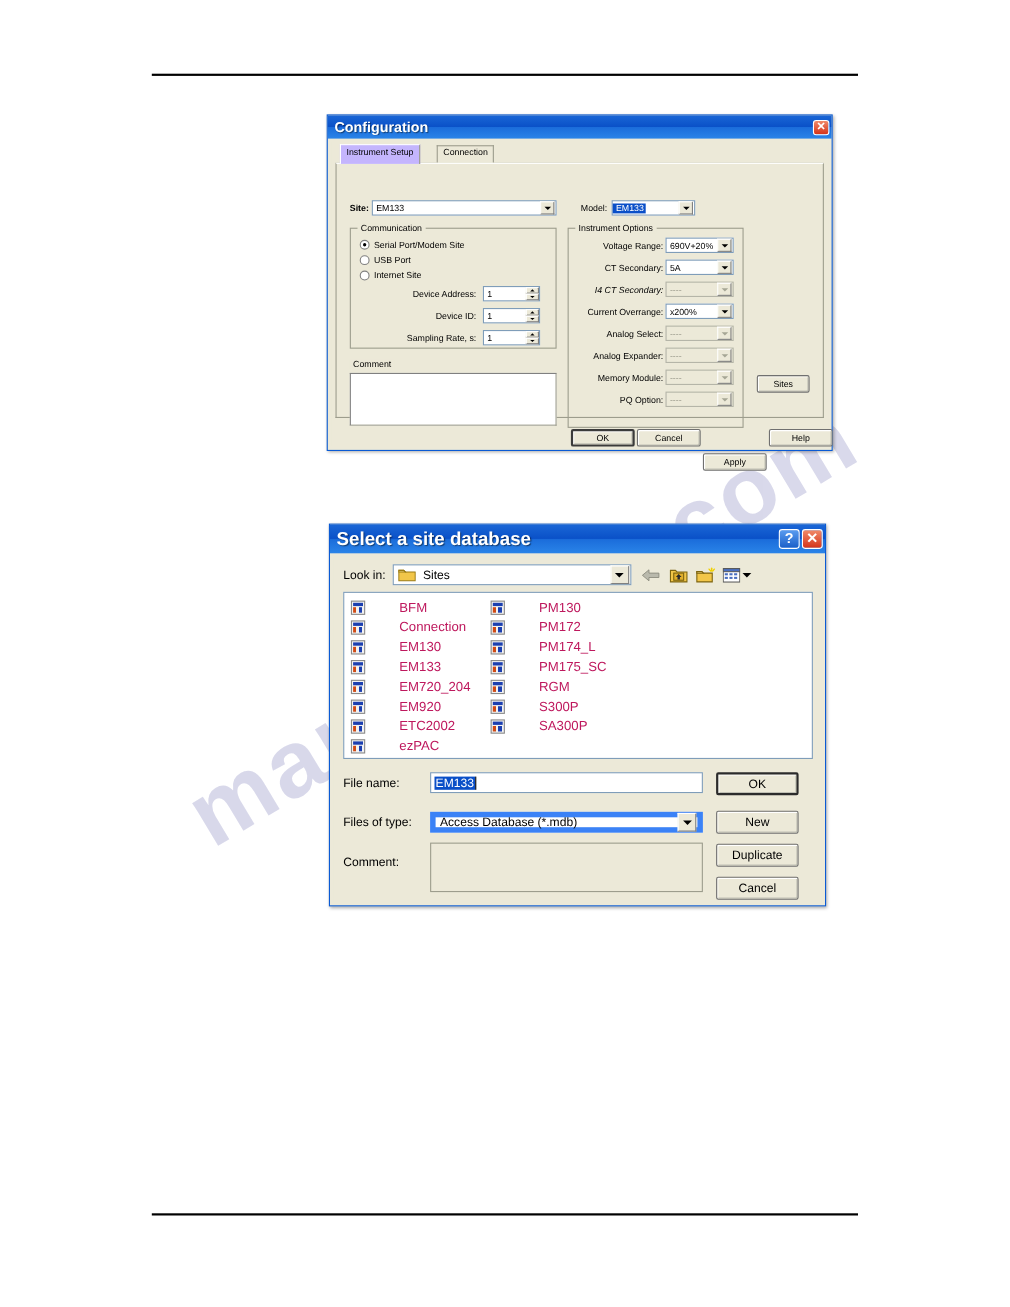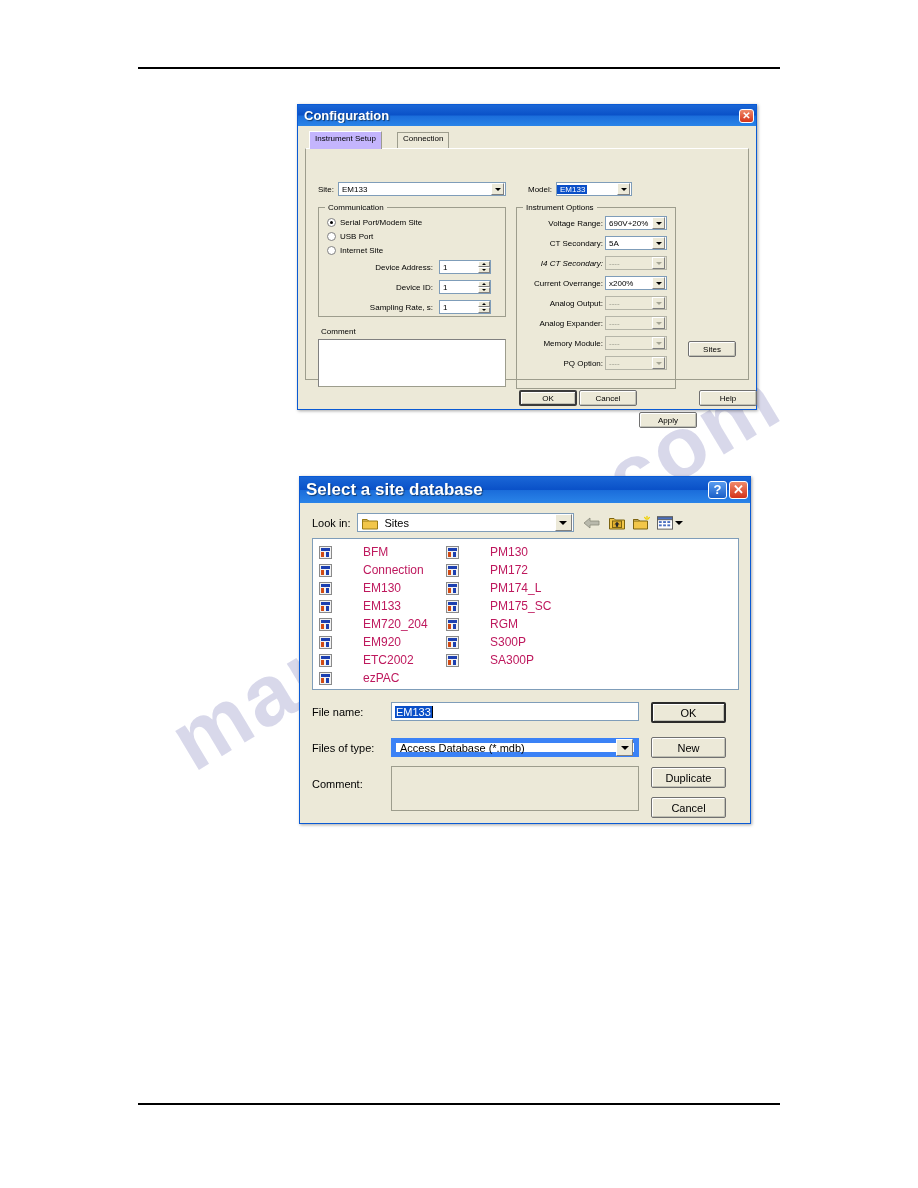--- a/index.html
+++ b/index.html
@@ -440,7 +440,7 @@
 
     <div class="tabpanel">
 
-      <div class="fld-label" style="position:absolute;left:12px;top:36px;">Site:</div>
+      <div class="fld-label" style="position:absolute;left:12px;top:36px;font-weight:bold;">Site:</div>
       <div class="xp-combo" style="left:32px;top:33px;width:168px;">
         <div class="val">EM133</div>
         <div class="arrow"></div>

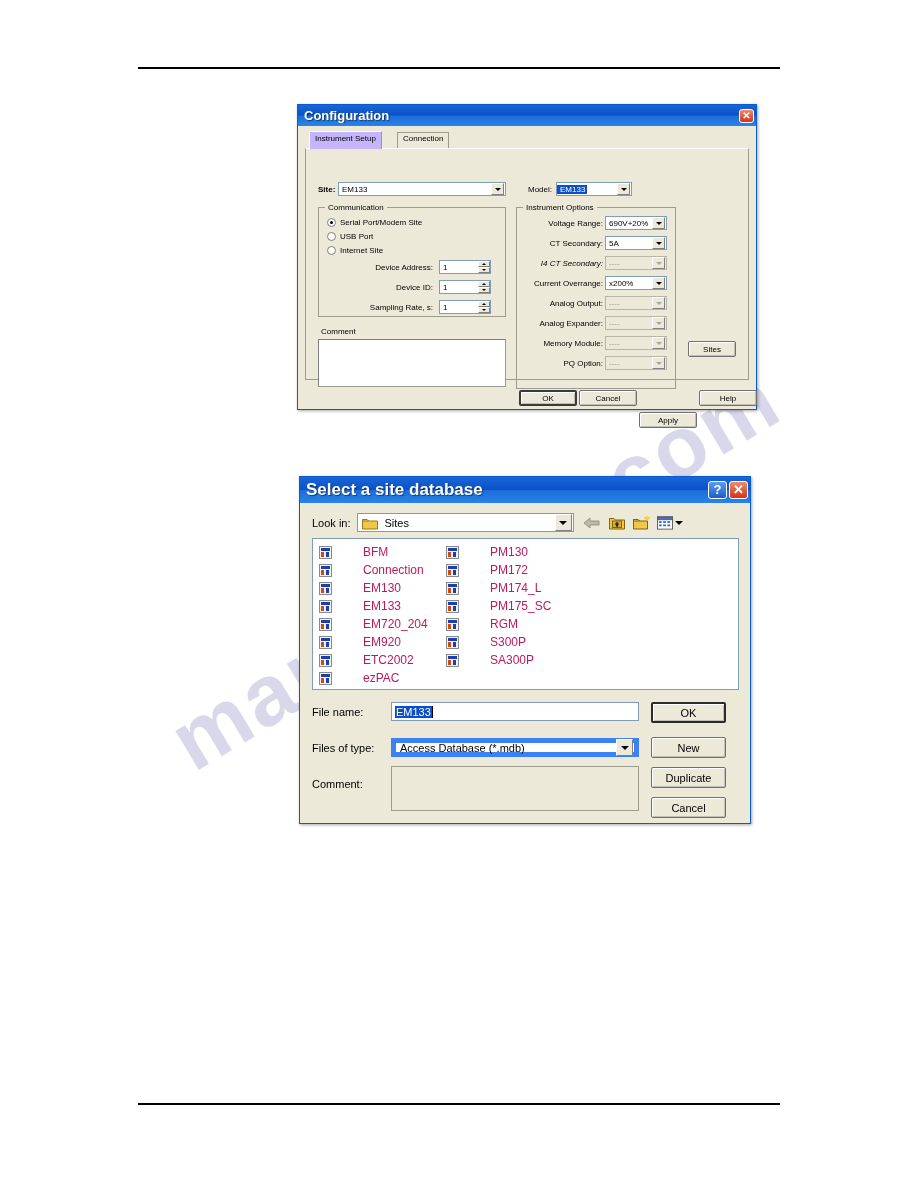--- a/index.html
+++ b/index.html
@@ -528,7 +528,7 @@
           <div class="arrow"></div>
         </div>
 
-        <div class="fld-label" style="position:absolute;right:72px;top:91px;">Analog Output:</div>
+        <div class="fld-label" style="position:absolute;right:72px;top:91px;">Analog Select:</div>
         <div class="xp-combo disabled" style="left:88px;top:88px;width:62px;">
           <div class="val">----</div>
           <div class="arrow"></div>

